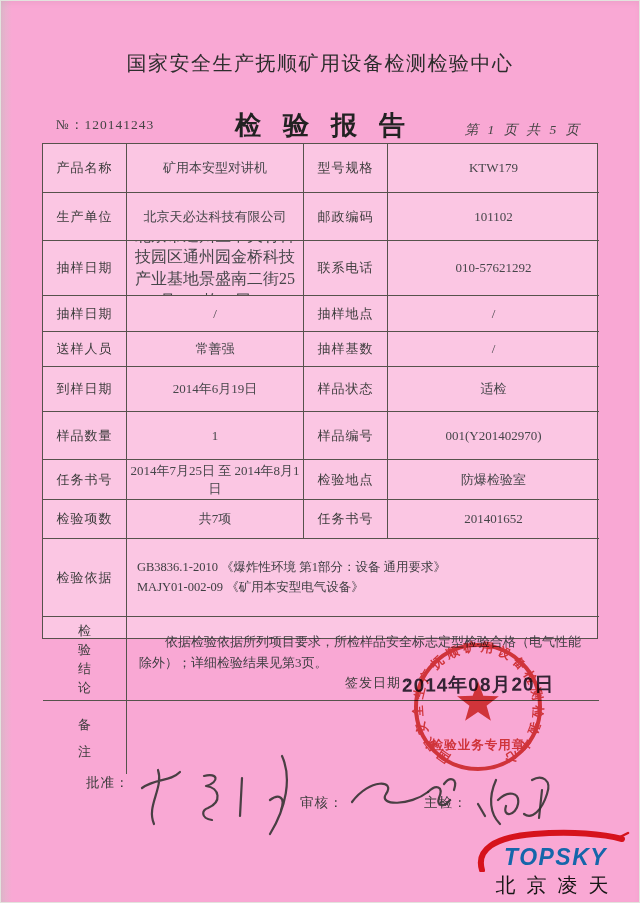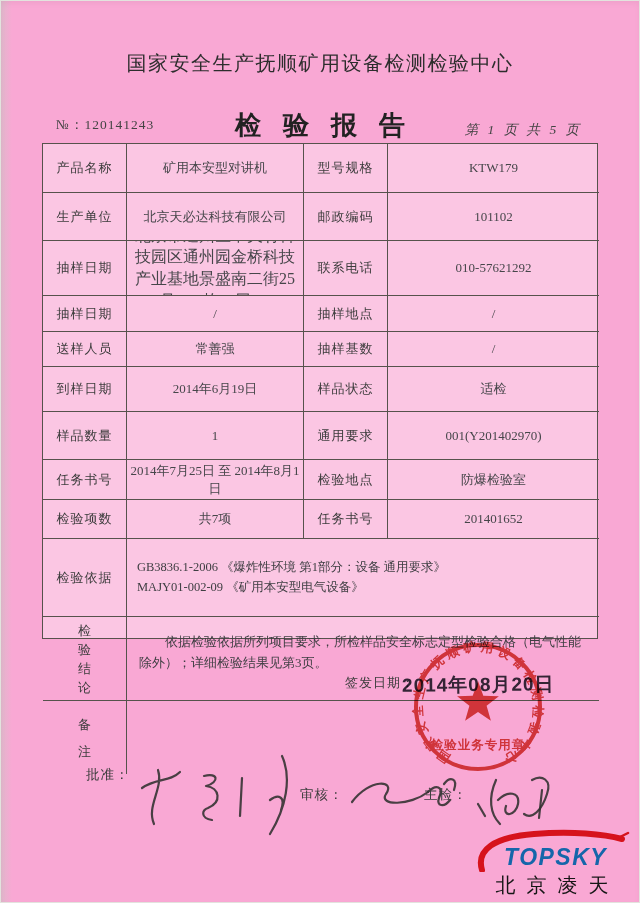--- a/index.html
+++ b/index.html
@@ -131,7 +131,7 @@
 
     <div class="cell lbl">样品数量</div>
     <div class="cell val">1</div>
-    <div class="cell lbl">通用要求</div>
+    <div class="cell lbl">样品编号</div>
     <div class="cell val lastcol">001(Y201402970)</div>
 
     <div class="cell lbl">任务书号</div>

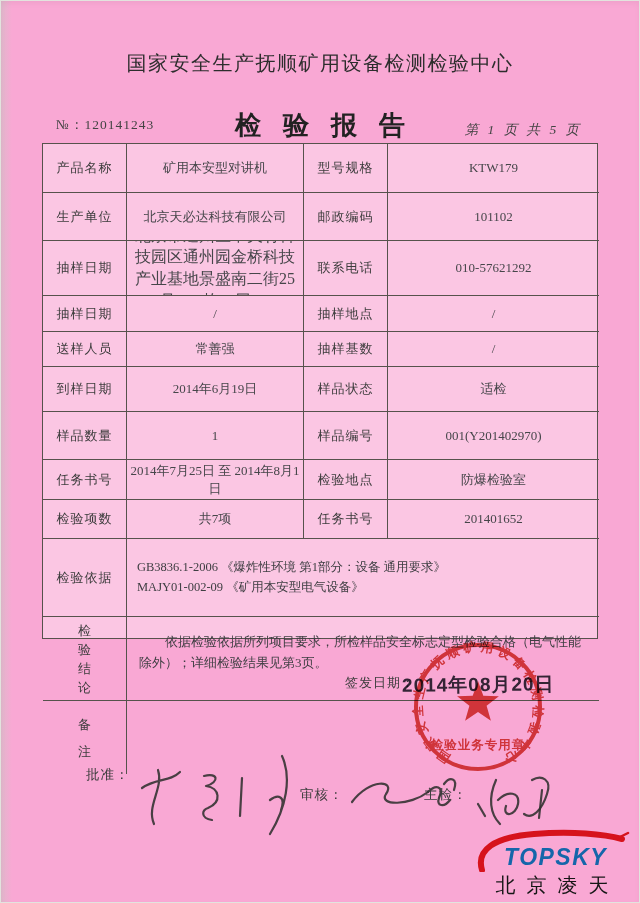--- a/index.html
+++ b/index.html
@@ -146,7 +146,7 @@
 
     <div class="cell lbl">检验依据</div>
     <div class="cell basis span3 lastcol">
-      <div>GB3836.1-2006 《爆炸性环境 第1部分：设备 通用要求》</div>
+      <div>GB3836.1-2010 《爆炸性环境 第1部分：设备 通用要求》</div>
       <div>MAJY01-002-09 《矿用本安型电气设备》</div>
     </div>
 

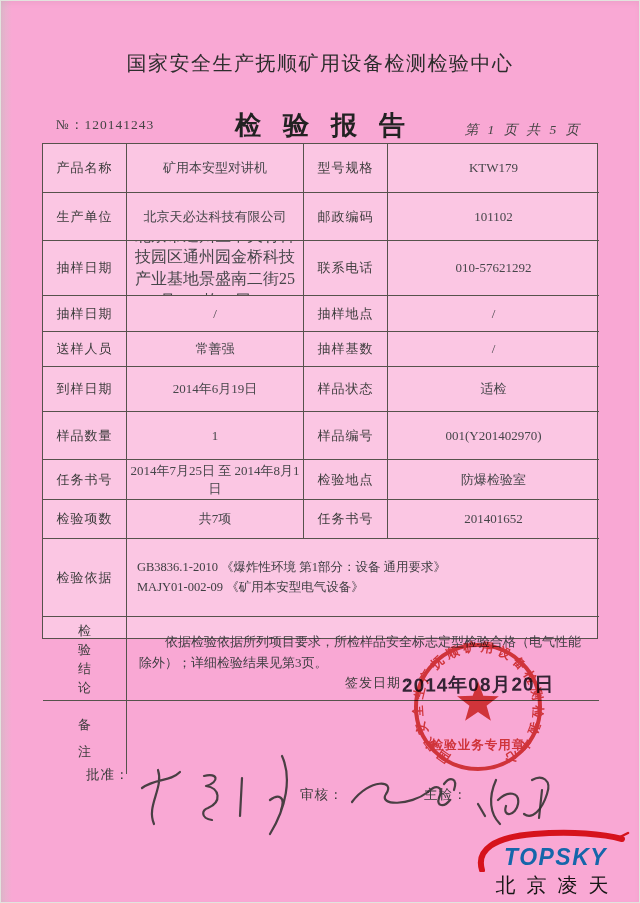--- a/index.html
+++ b/index.html
@@ -74,7 +74,7 @@
     mix-blend-mode:multiply;opacity:.88;pointer-events:none;}
 
   .sig{position:absolute;display:flex;align-items:flex-start;z-index:3;}
-  .sig-label{font-size:13.5px;color:#3c3c3c;letter-spacing:1px;margin-top:18px;white-space:nowrap;}
+  .sig-label{font-size:13.5px;color:#3c3c3c;letter-spacing:1px;margin-top:26px;white-space:nowrap;}
   .sig svg{display:block;}
   .sig-approve{left:86px;top:748px;}
   .sig-review{left:300px;top:768px;}

